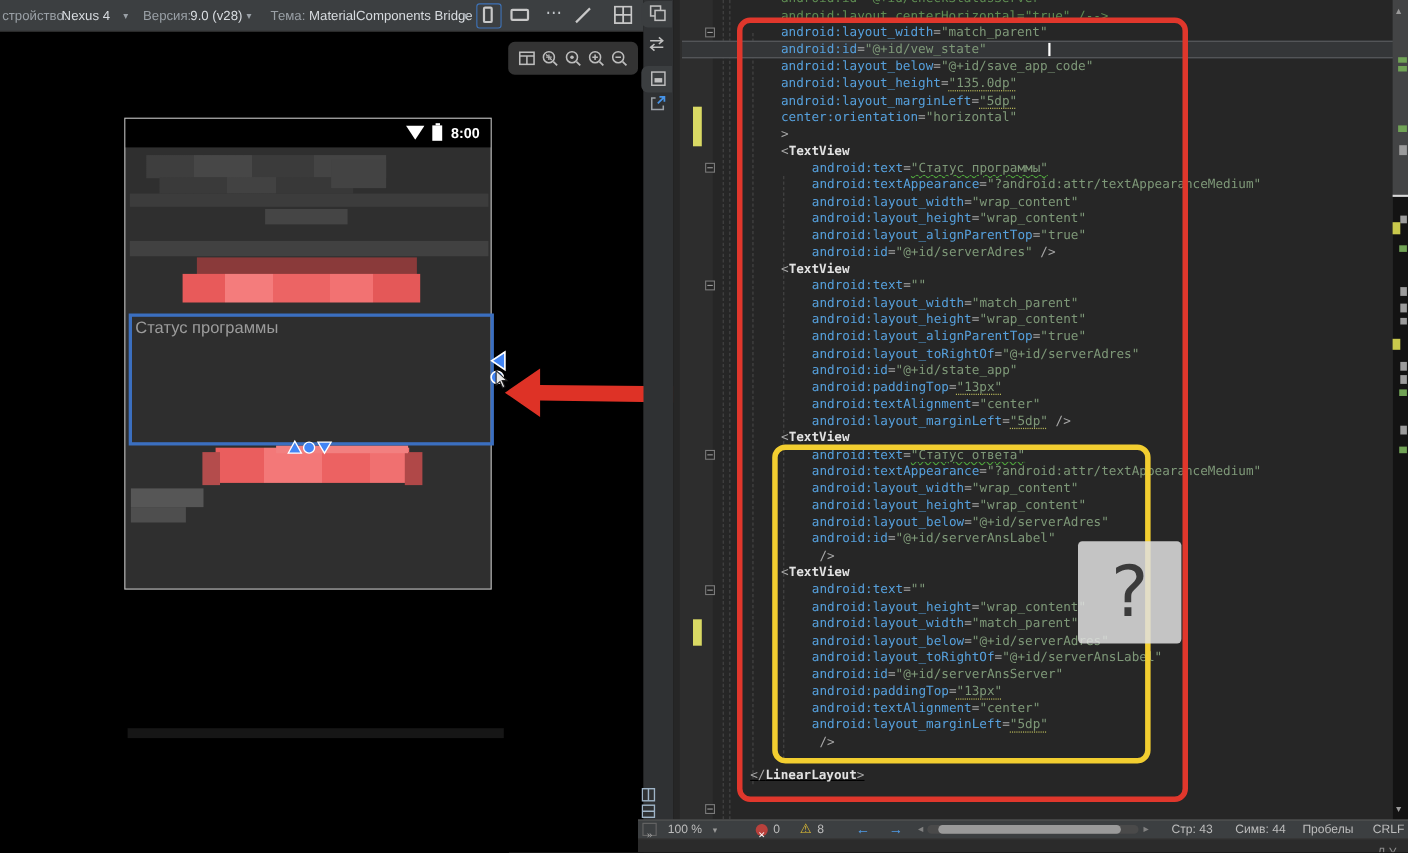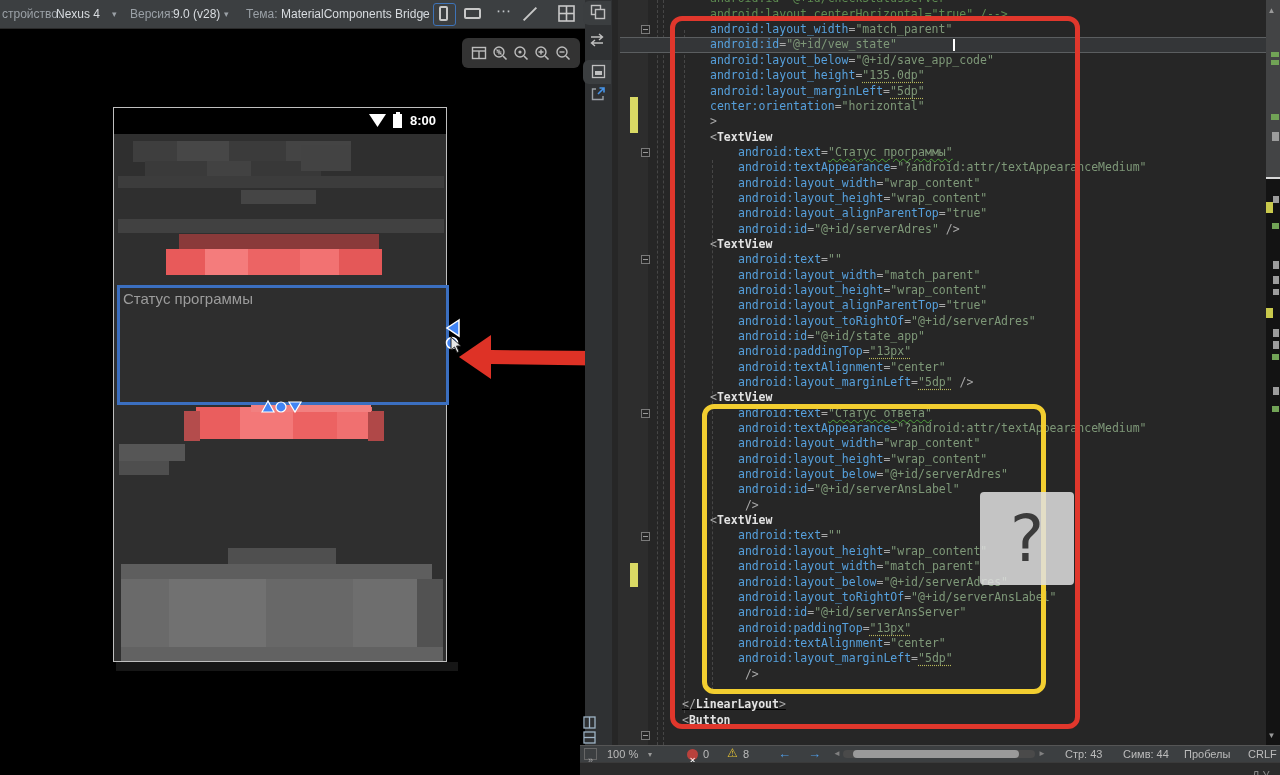--- a/index.html
+++ b/index.html
@@ -17,7 +17,7 @@
   #zoom-pill{left:462px;top:38px;width:118px;height:30px;background:#333333;border-radius:6px;
              display:flex;align-items:center;justify-content:space-around;padding:0 6px;box-sizing:border-box;}
   
-  #device{left:113px;top:107px;width:334px;height:555px;background:#2f2f2f;border:1px solid #bfbfbf;box-sizing:border-box;overflow:hidden;}
+  #device{left:113px;top:107px;width:334px;height:429px;background:#2f2f2f;border:1px solid #bfbfbf;box-sizing:border-box;overflow:hidden;}
   #dev-statusbar{left:0;top:0;width:100%;height:26px;background:#000;}
   #dev-time{position:absolute;right:10px;top:5px;color:#fff;font-size:13px;font-weight:bold;}
   .blob{position:absolute;}

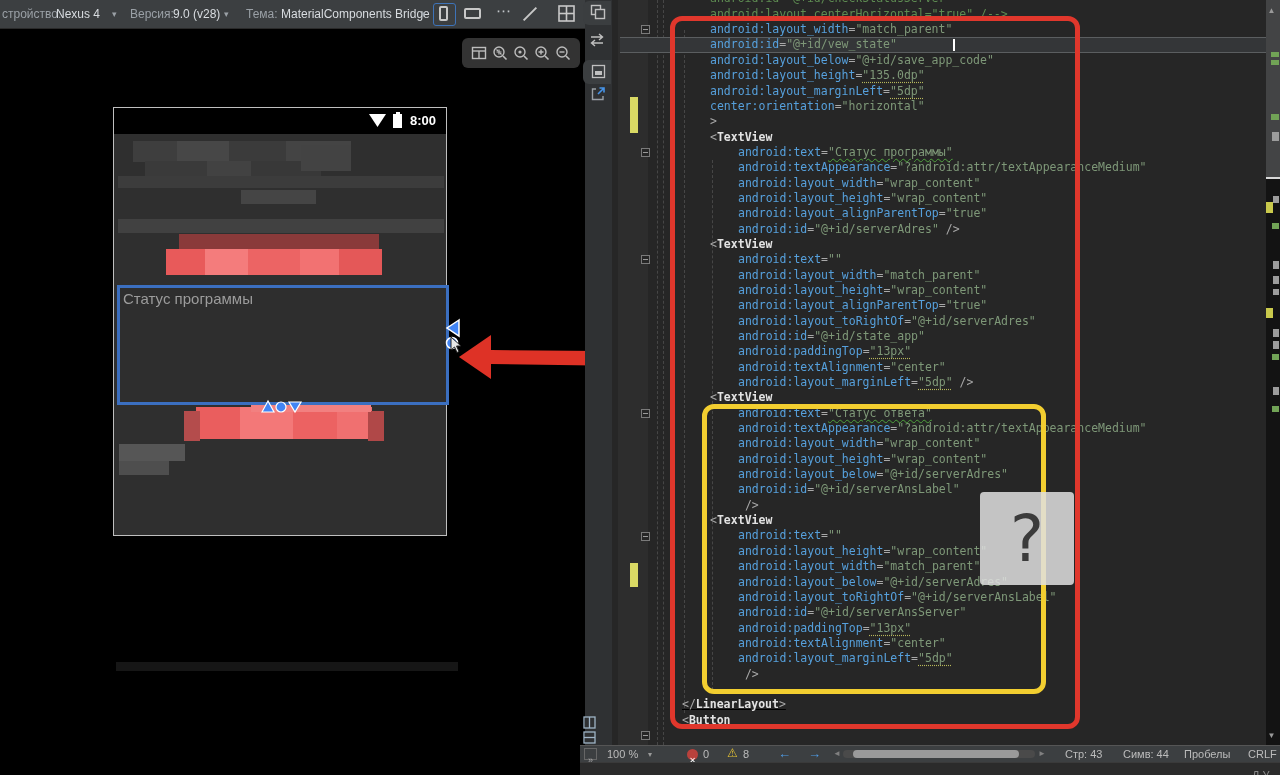--- a/index.html
+++ b/index.html
@@ -268,7 +268,6 @@
         <div class="cl" style="padding-left: 56px;"><span class="tok-br"> /&gt;</span></div>
         <div class="cl" style="padding-left: 0px;"></div>
         <div class="cl" style="padding-left: 0px; text-decoration: underline;"><span class="tok-br">&lt;/</span><span class="tok-tag">LinearLayout</span><span class="tok-br">&gt;</span></div>
-        <div class="cl" style="padding-left: 0px;"><span class="tok-br">&lt;</span><span class="tok-tag">Button</span></div>
       </div>
     <div id="caret" class="abs" style="left: 341.2px; top: 39px;"></div>
     <div id="fold-gutter">

